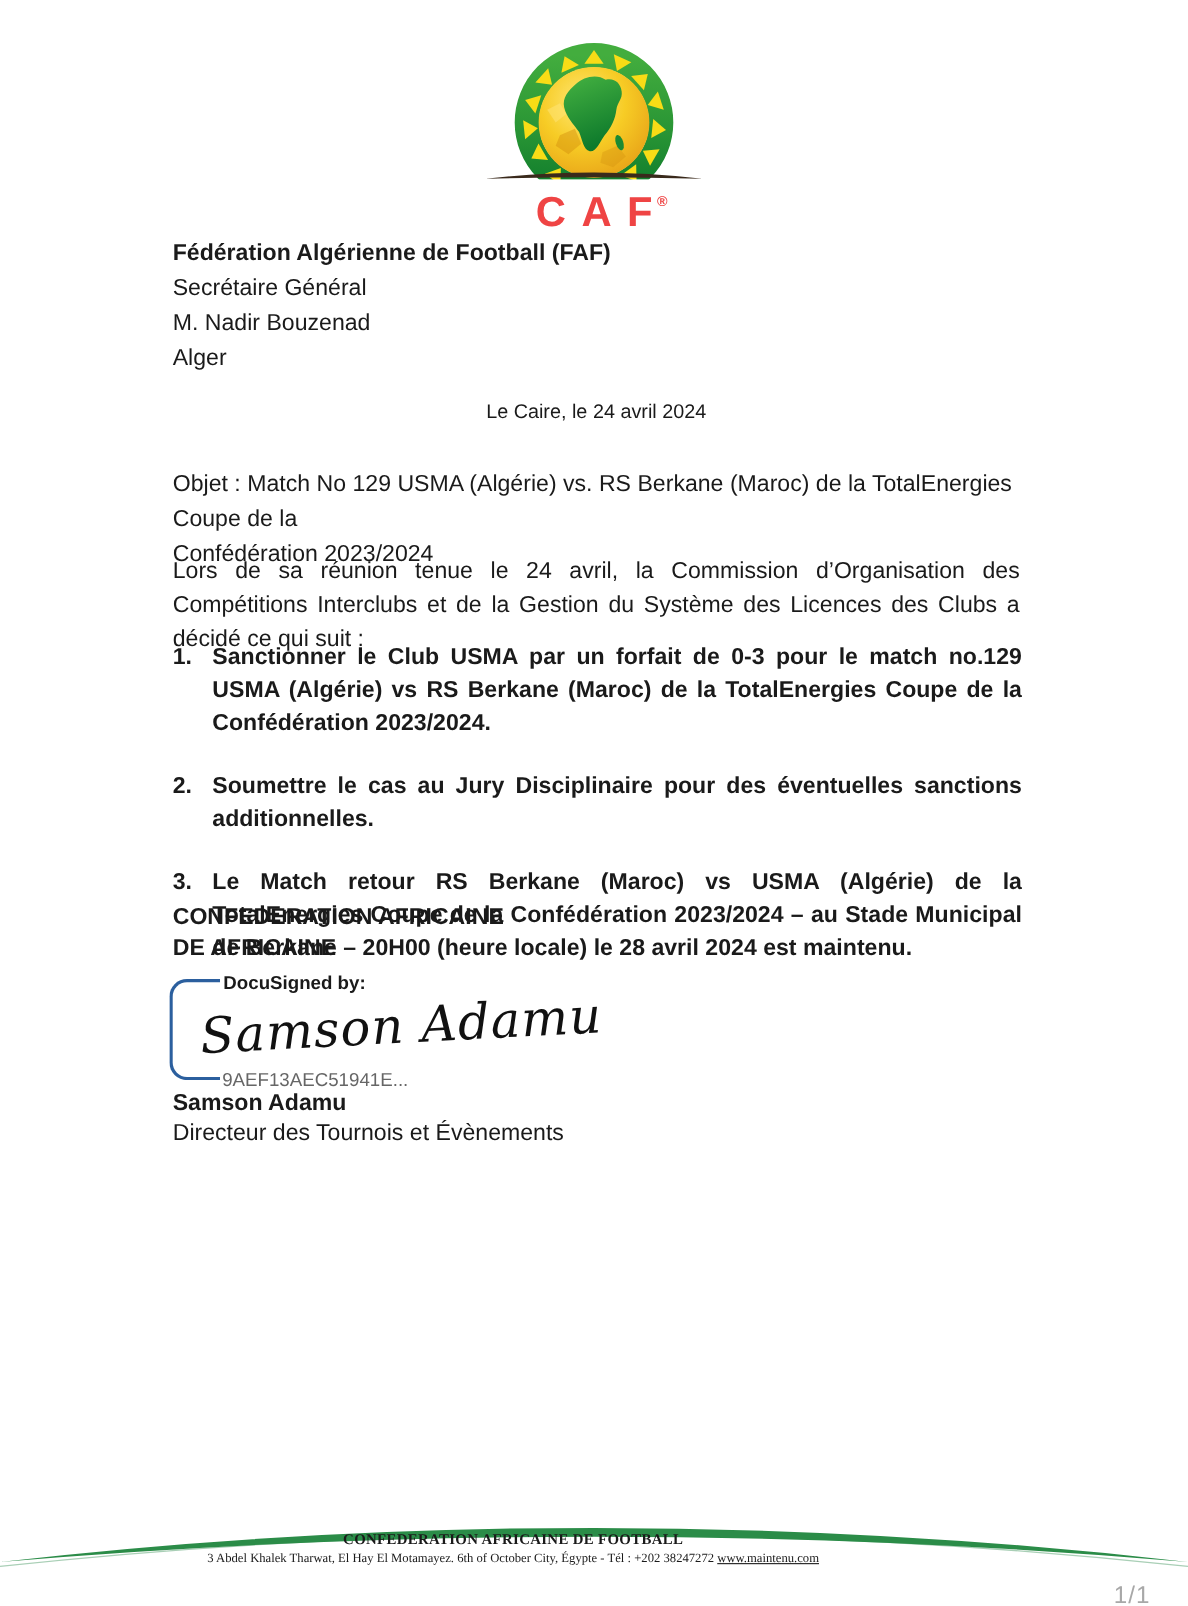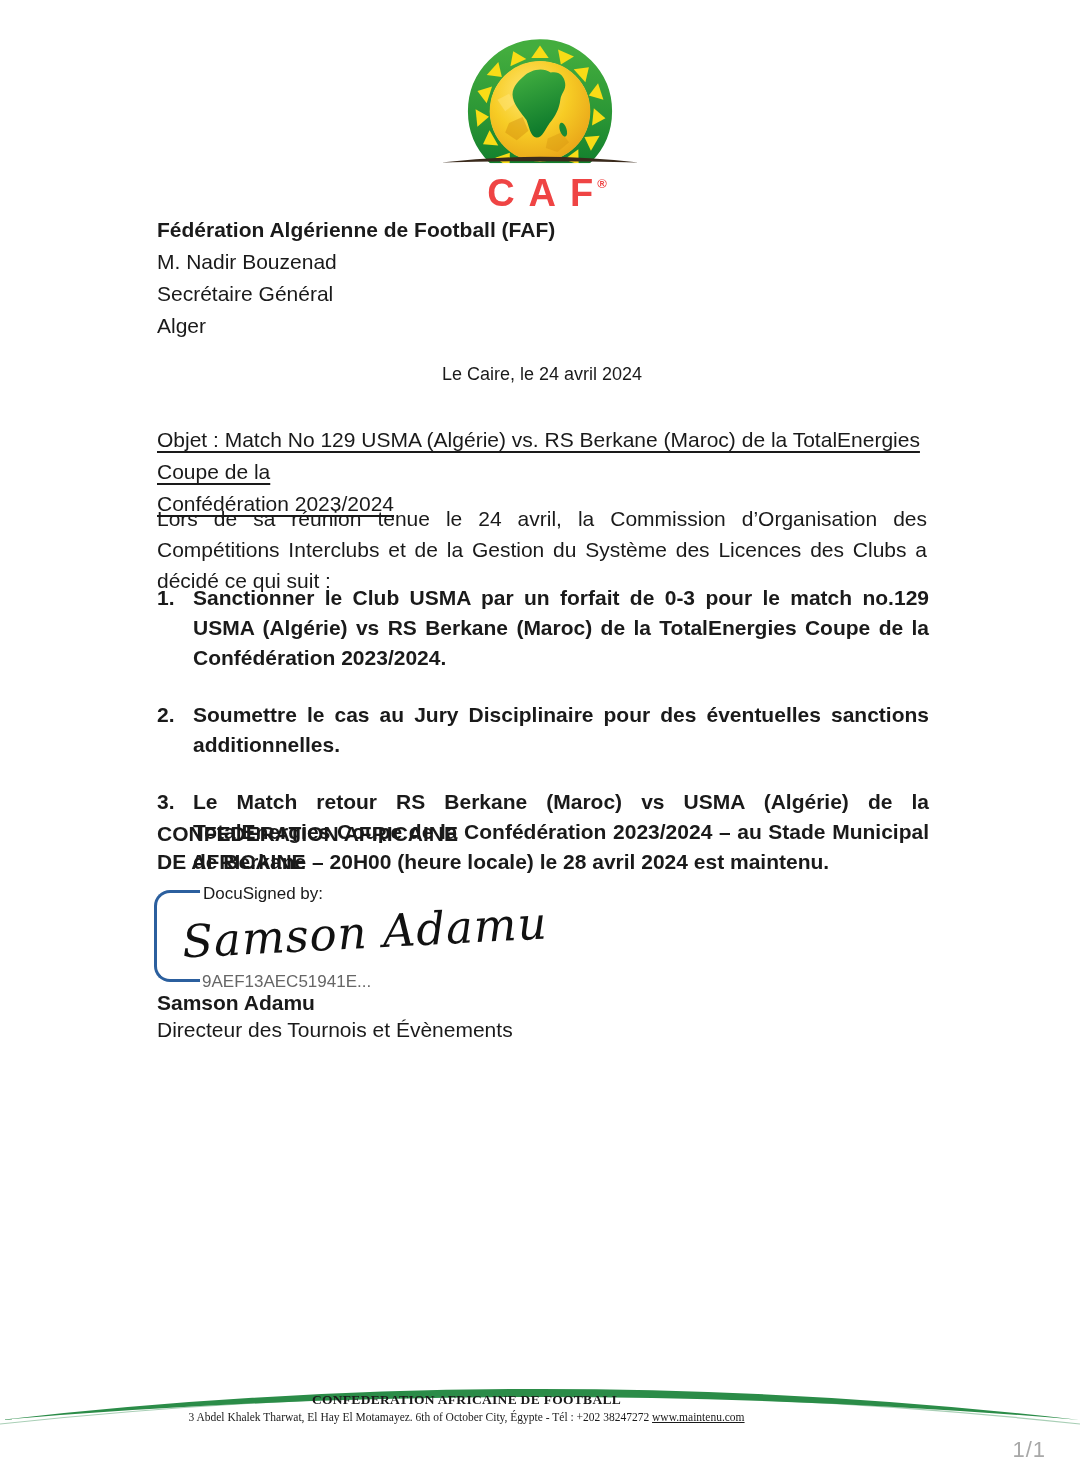--- a/index.html
+++ b/index.html
@@ -257,8 +257,8 @@
 
   <div class="recipient">
     <div class="org">Fédération Algérienne de Football (FAF)</div>
+    <div>Secrétaire Général</div>
     <div>M. Nadir Bouzenad</div>
-    <div>Secrétaire Général</div>
     <div>Alger</div>
   </div>
 

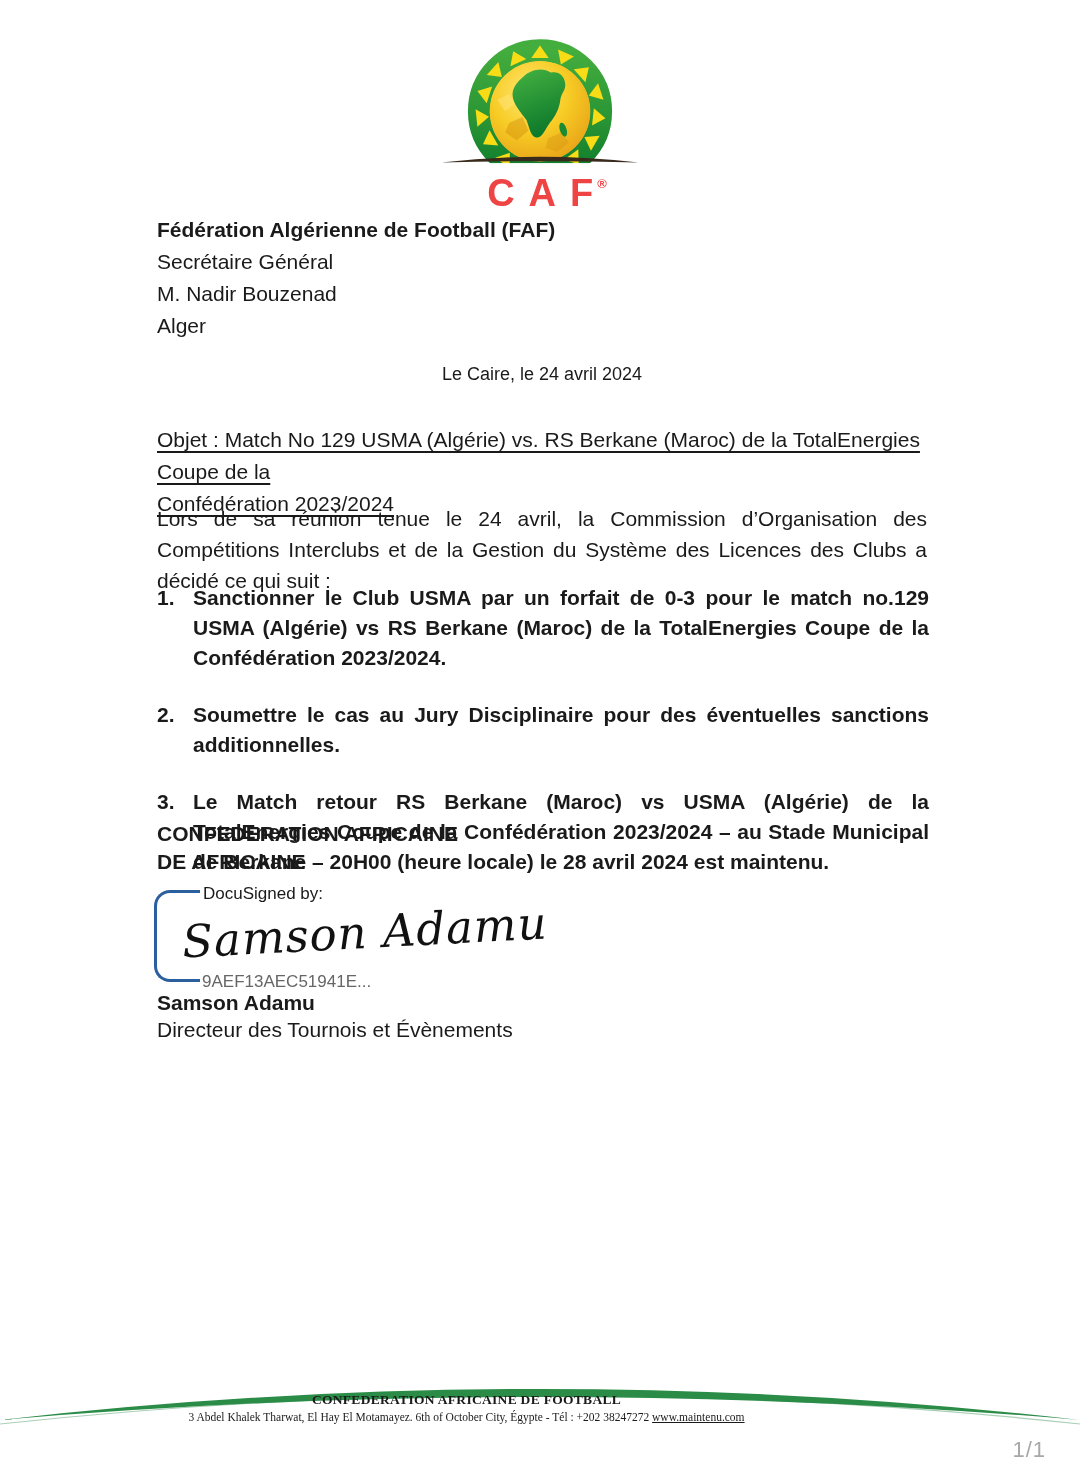--- a/index.html
+++ b/index.html
@@ -67,7 +67,6 @@
     line-height: 32px;
   }
   .subject .u {
-    text-decoration: underline;
     text-decoration-thickness: 1.5px;
     text-underline-offset: 4px;
   }

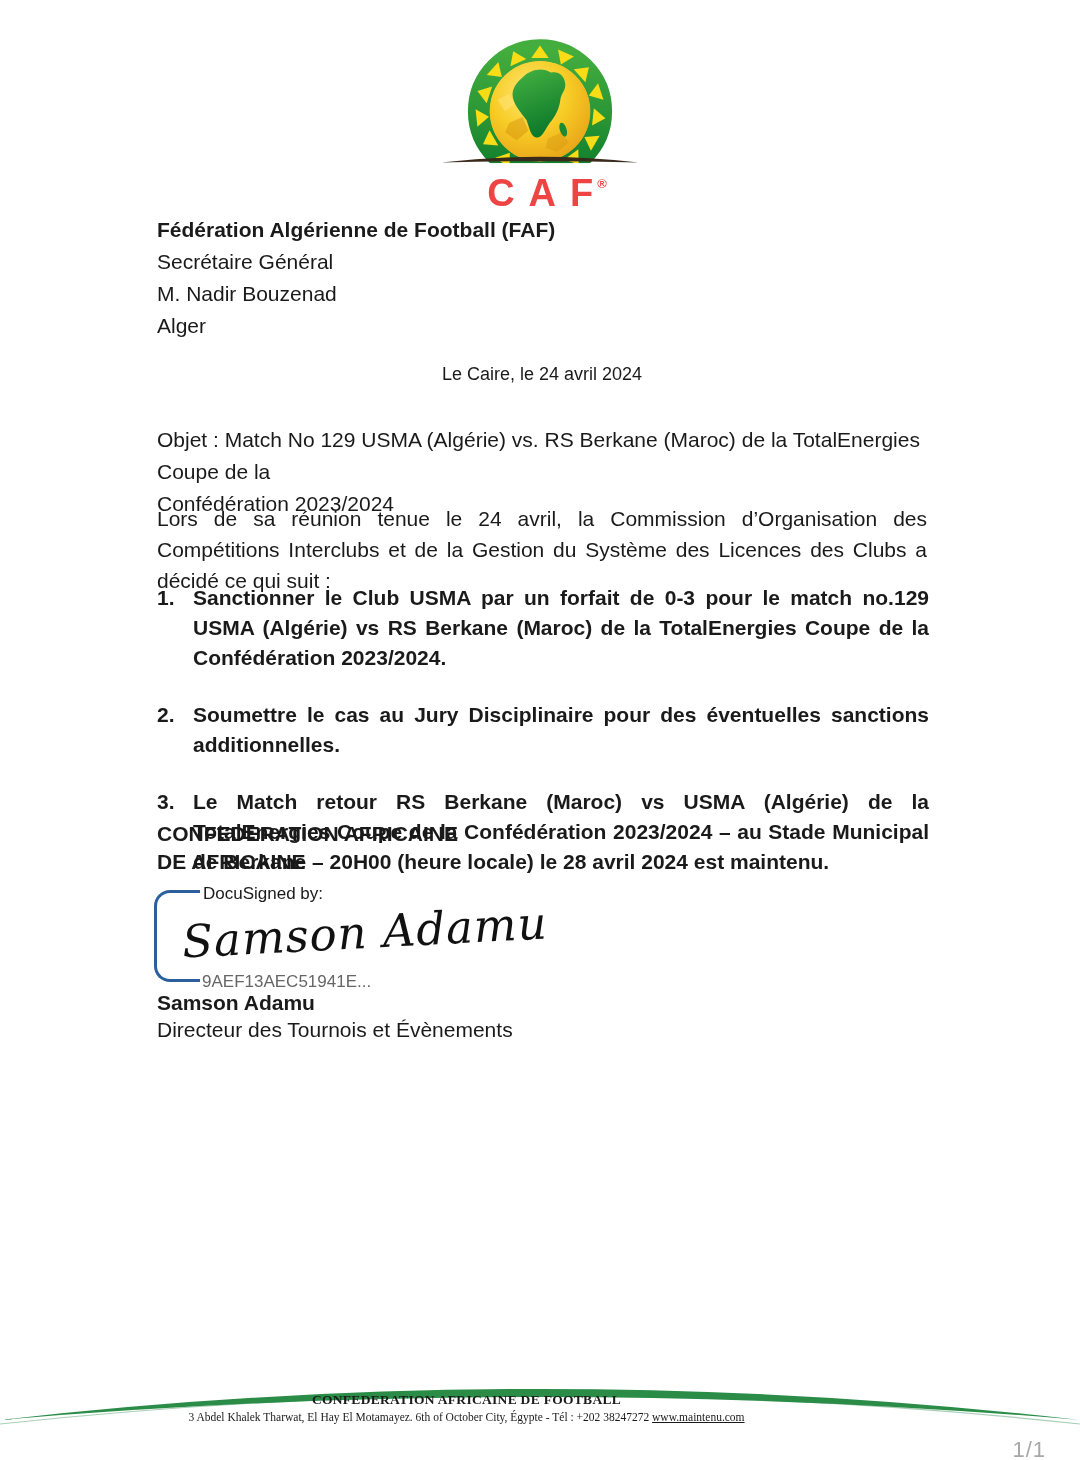--- a/index.html
+++ b/index.html
@@ -122,7 +122,7 @@
     left: 203px;
     top: 884px;
     font-size: 17px;
-    font-weight: normal;
+    font-weight: bold;
   }
   .ds-script {
     position: absolute;

